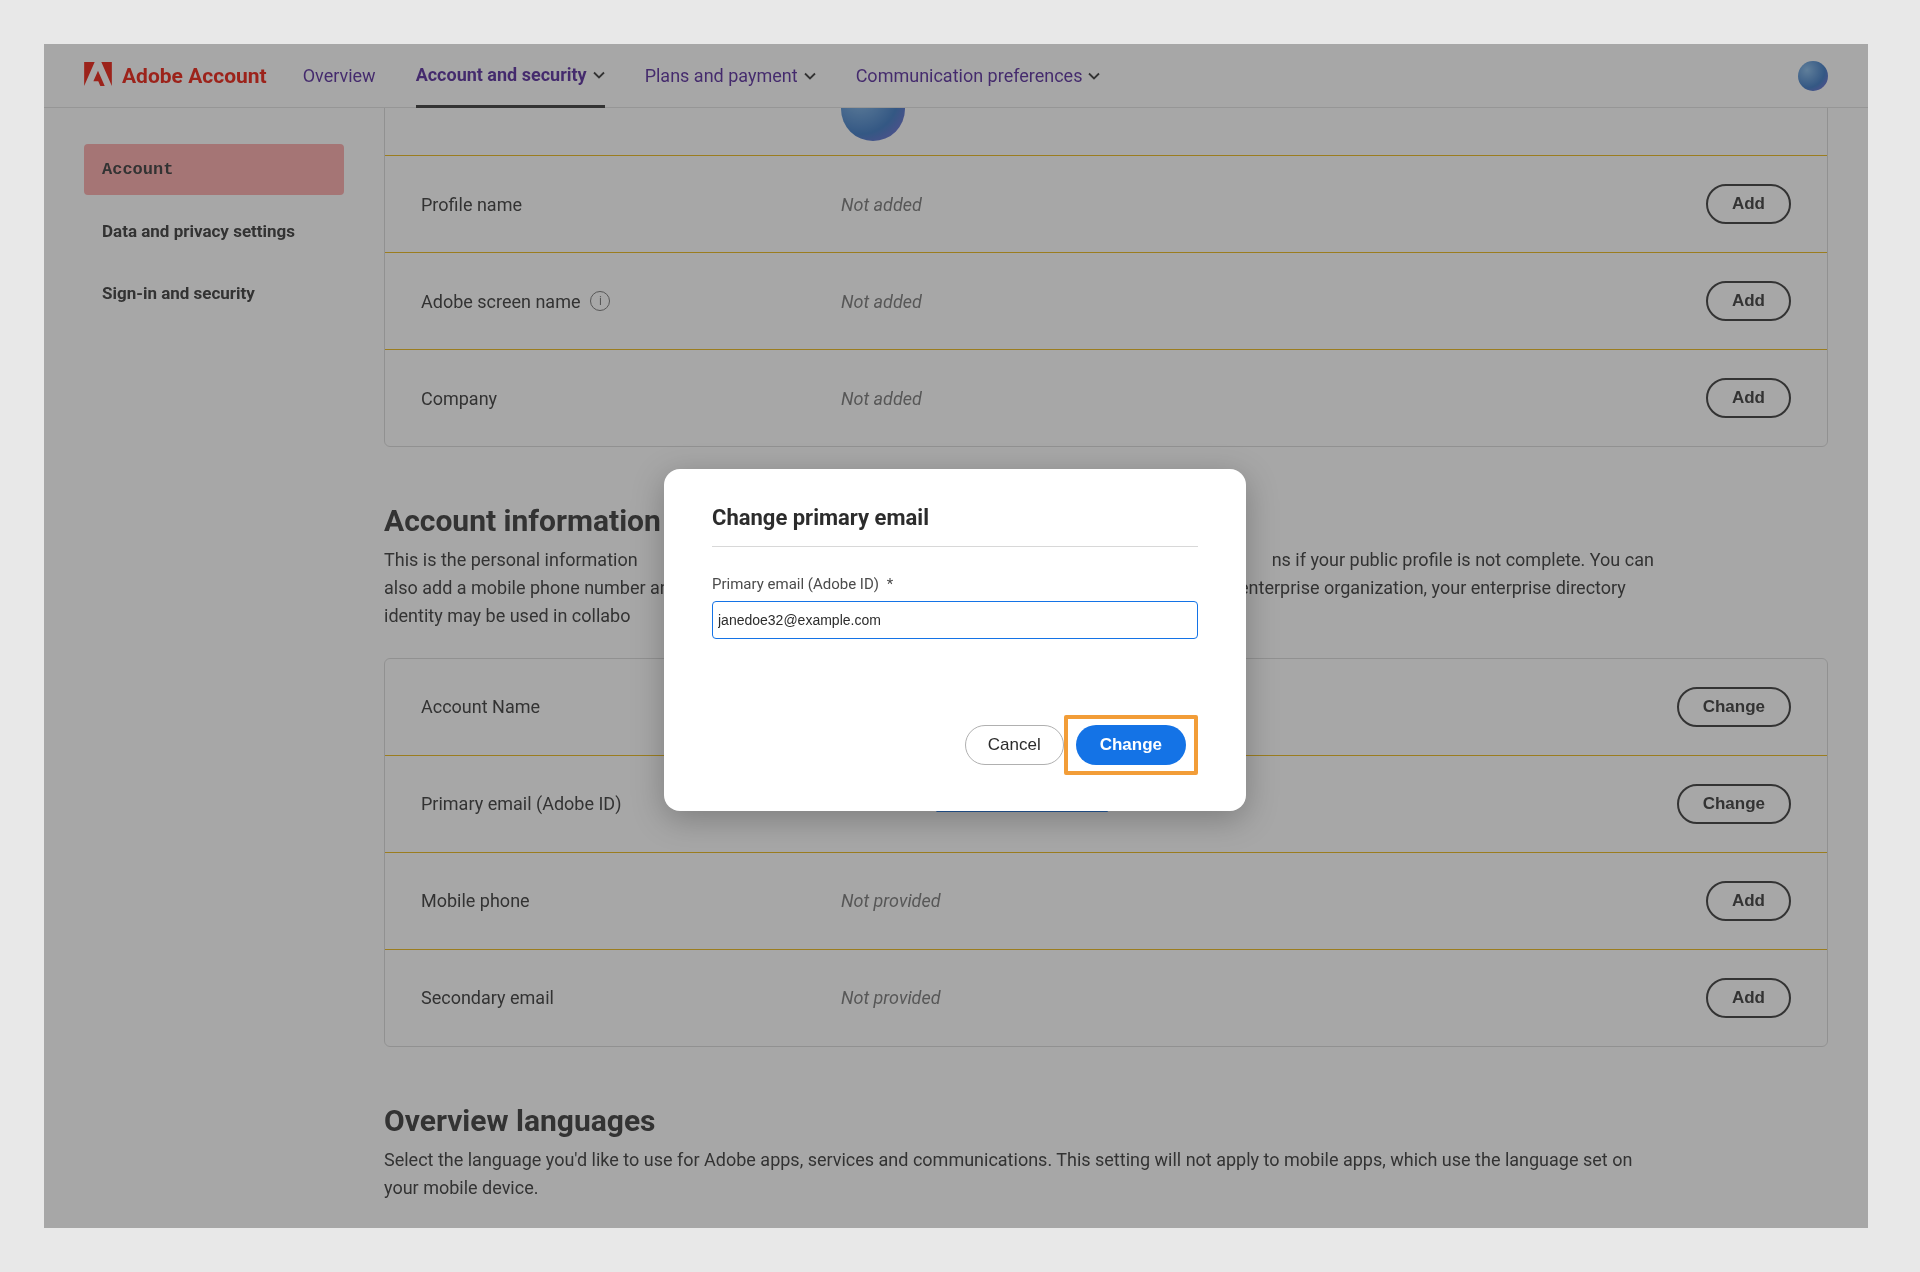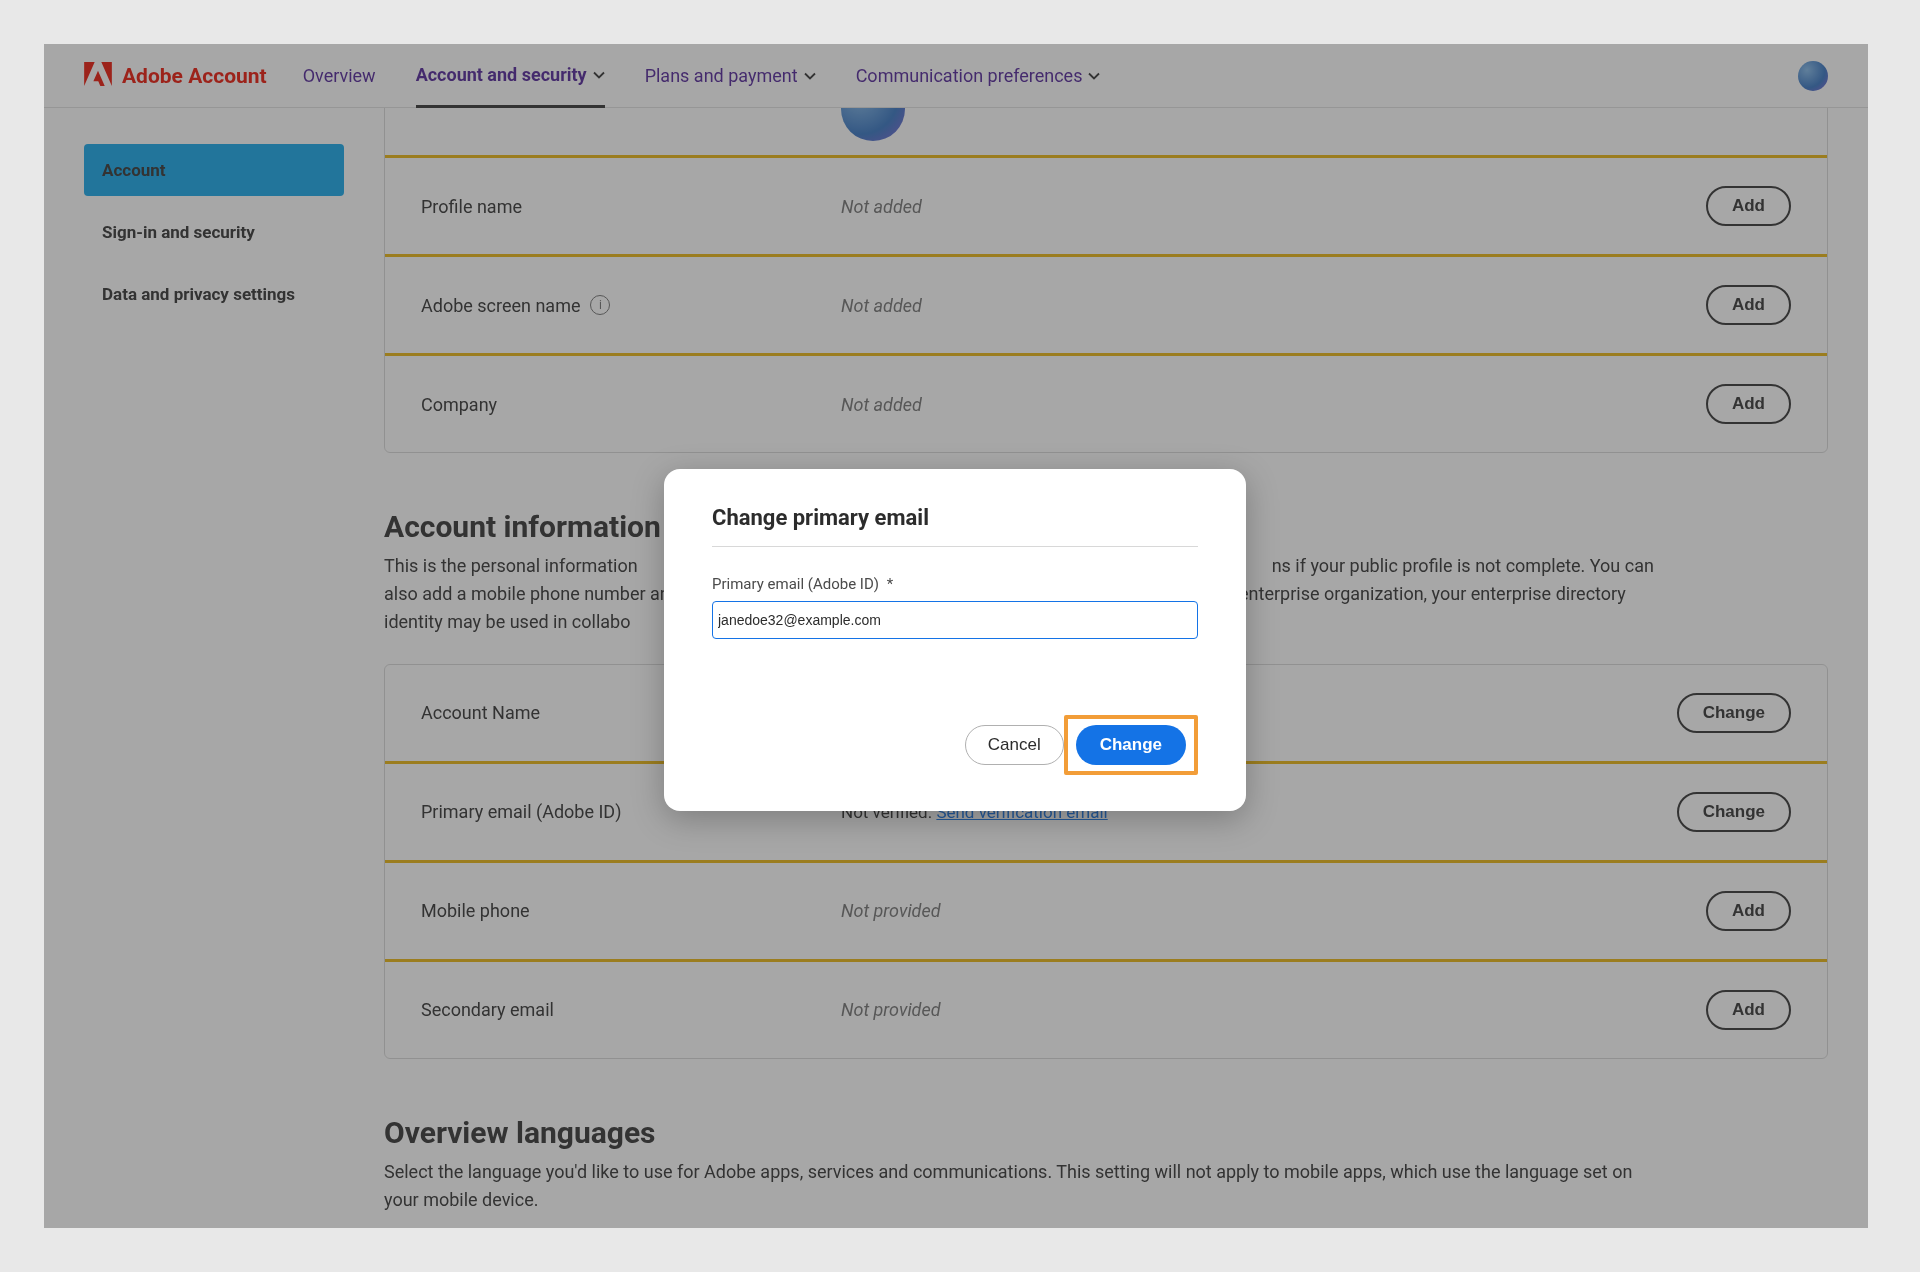--- a/index.html
+++ b/index.html
@@ -82,7 +82,7 @@
     border-radius: 4px;
     cursor: pointer;
   }
-  .side-item.active { background: #0ea5e9; }
+  .side-item.active { background: #fca5a5; font-family: Liberation Mono, monospace; }
   .side-item + .side-item { margin-top: 10px; }
   
   .main {

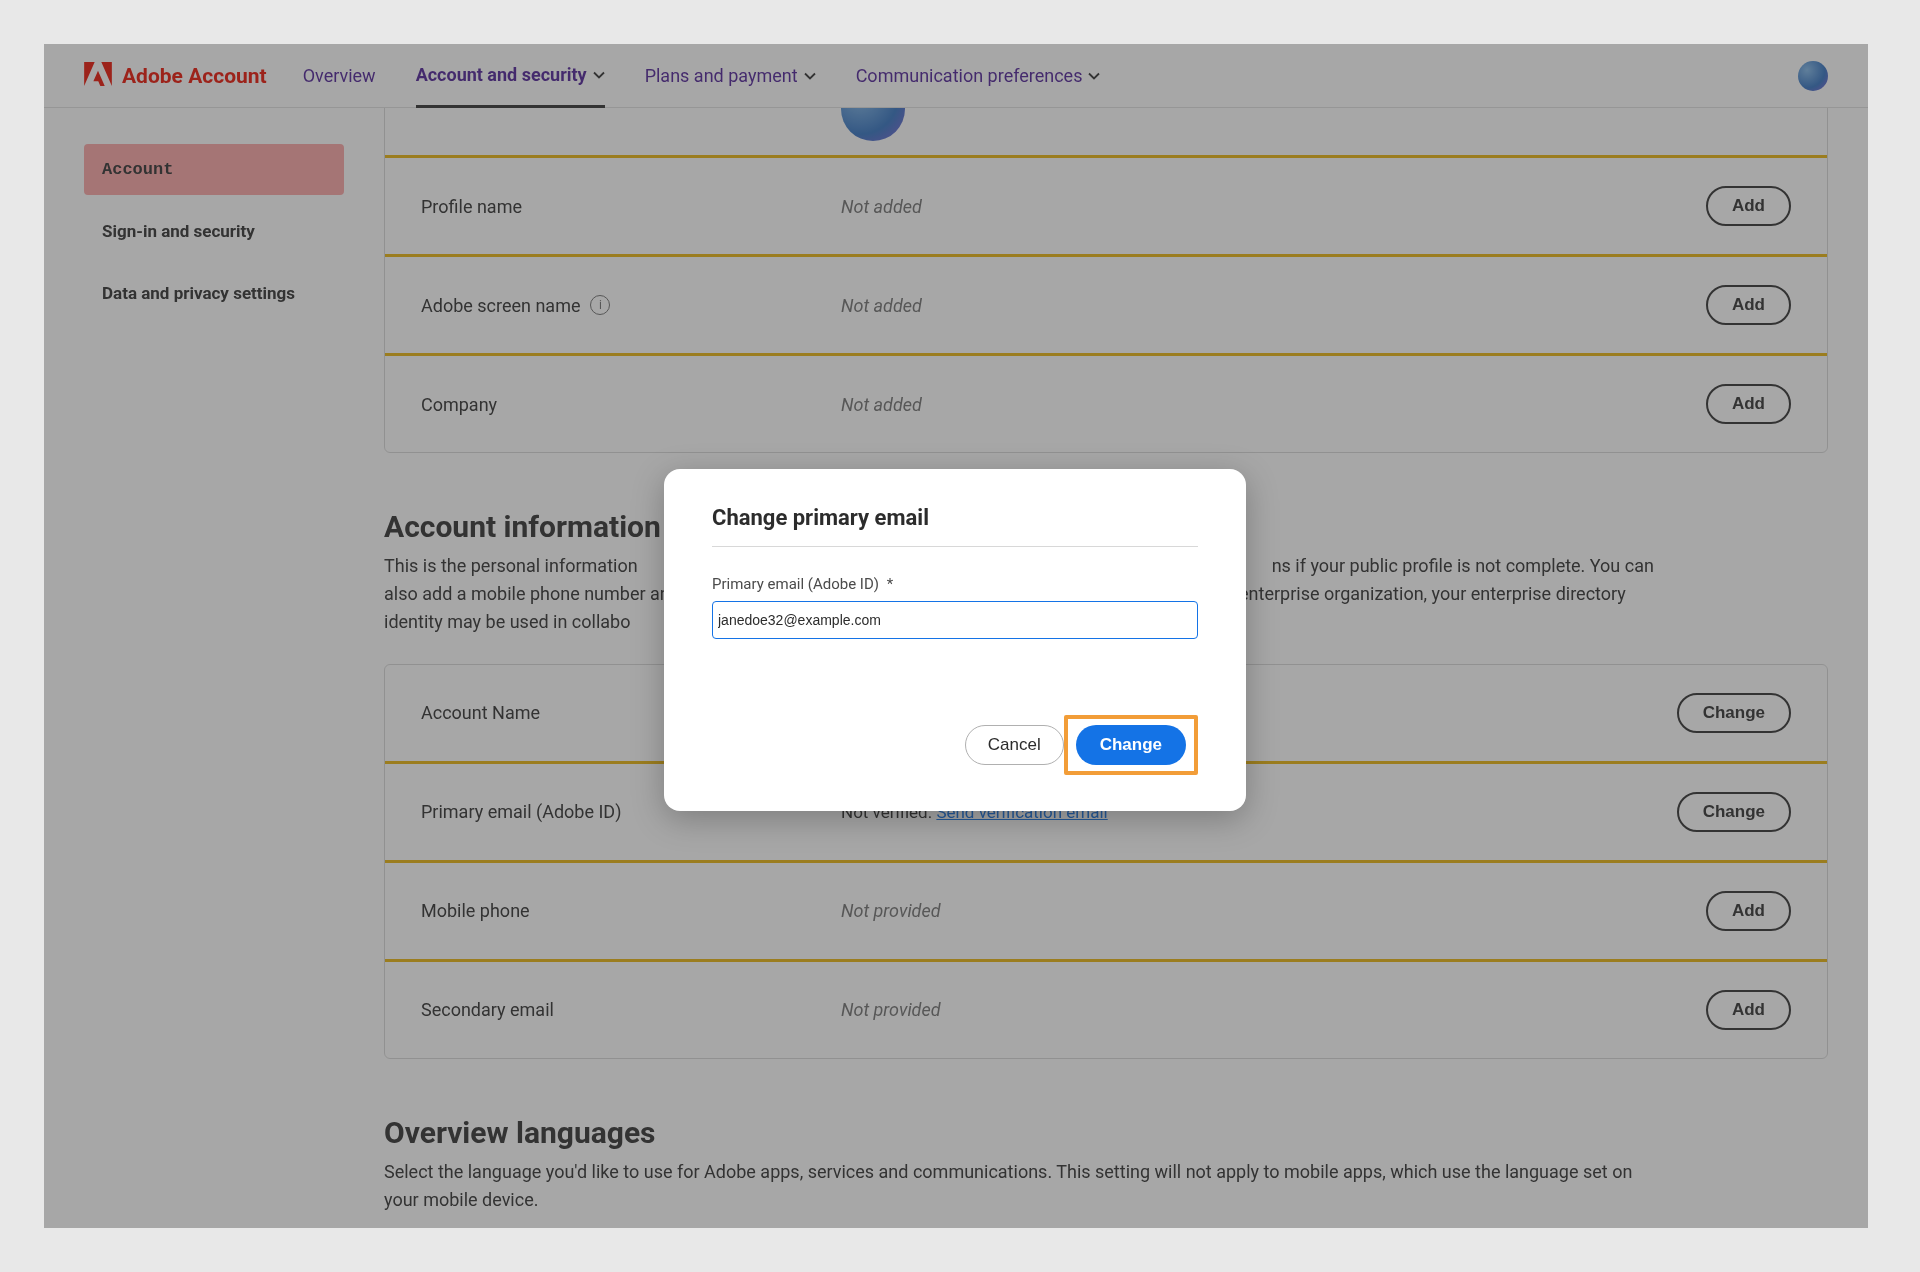--- a/index.html
+++ b/index.html
@@ -104,7 +104,7 @@
     grid-template-columns: 420px 1fr 180px;
     align-items: center;
     padding: 28px 36px;
-    border-top: 3px solid #eab308;
+    border-top: 1px solid #eab308;
     min-height: 96px;
   }
   .row:first-child { border-top: none; }

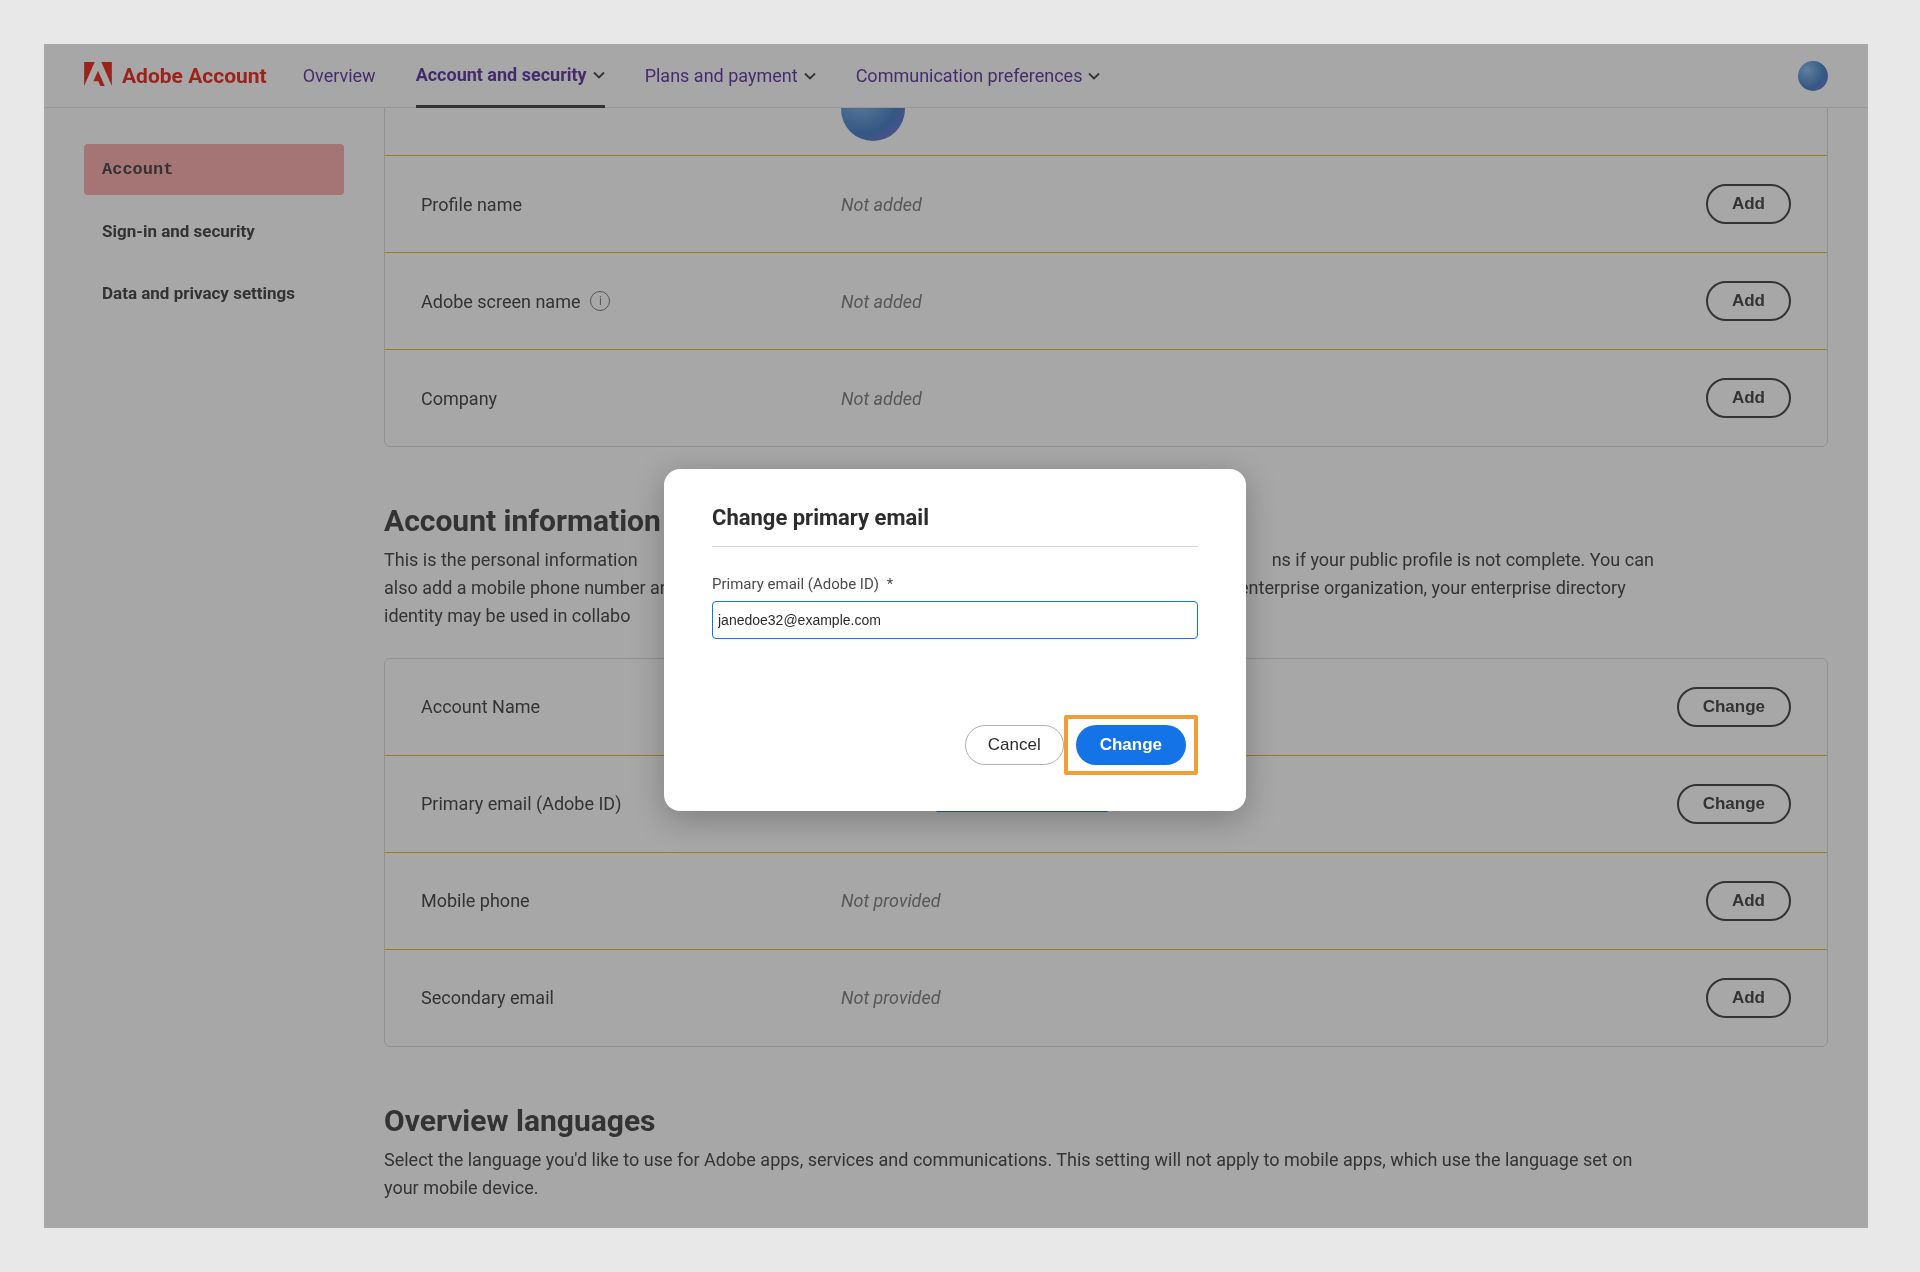--- a/index.html
+++ b/index.html
@@ -253,10 +253,10 @@
       <span>Account</span>
     </div>
     <div class="side-item">
+      <span>Data and privacy settings</span>
+    </div>
+    <div class="side-item">
       <span>Sign-in and security</span>
-    </div>
-    <div class="side-item">
-      <span>Data and privacy settings</span>
     </div>
   </div>
 

